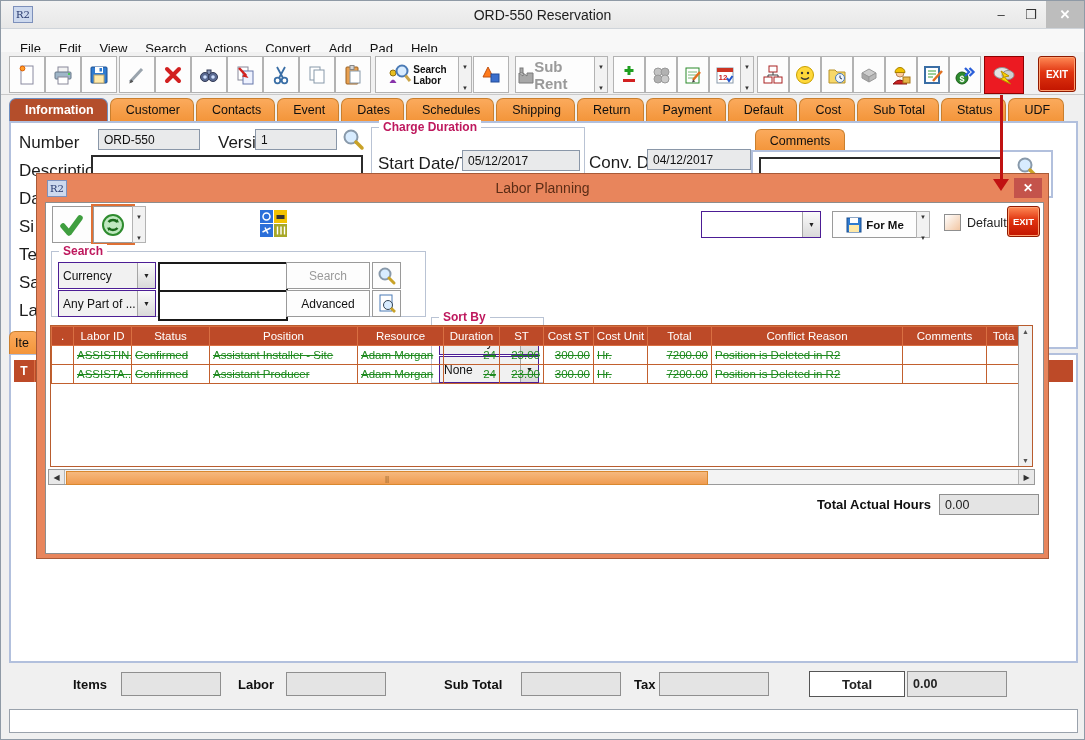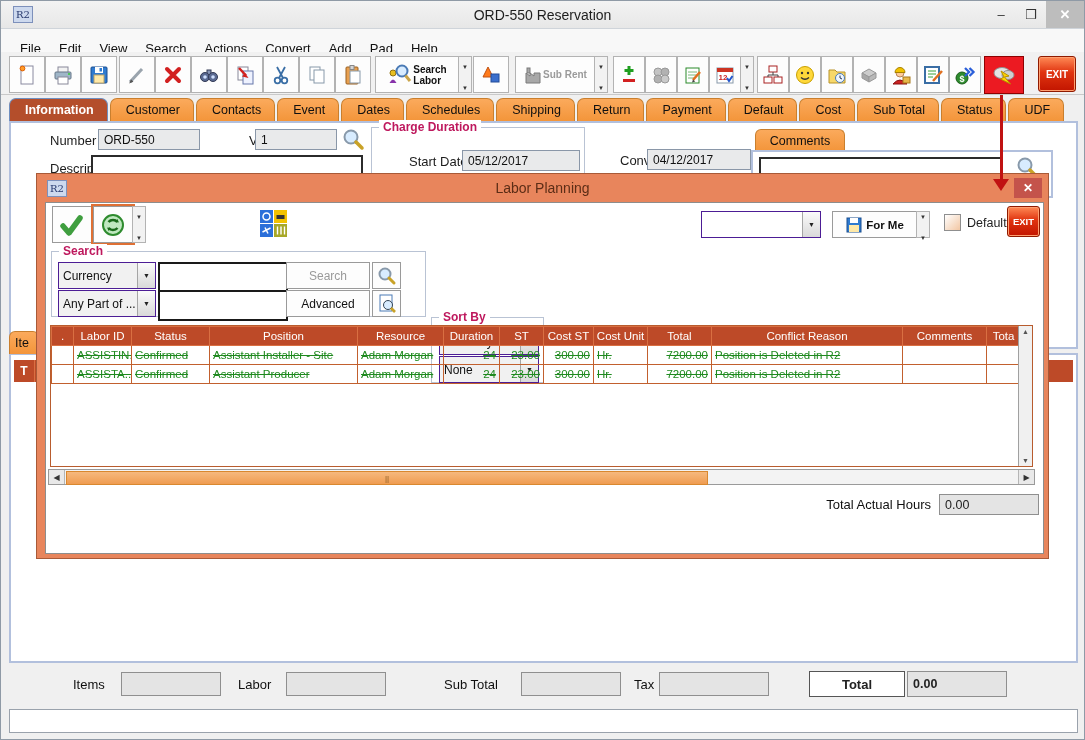--- a/index.html
+++ b/index.html
@@ -33,7 +33,7 @@
            border-radius:3px;color:#fff;font-weight:bold;display:flex;align-items:center;
            justify-content:center;box-shadow:inset 0 0 0 1px #ff9f70;}
   .tbl-label{font-size:10px;font-weight:bold;line-height:11px;color:#111;text-align:left;}
-  .gray-label{font-size:10px;font-weight:bold;color:#9a9a9a;}
+  .gray-label{font-size:15px;font-weight:bold;color:#9a9a9a;}
   
   .tabsrow{left:8px;top:95px;height:25px;display:flex;align-items:flex-end;}
   .rtab{background:linear-gradient(#fbaa5c,#f3953a);border:1px solid #c97f2e;border-bottom:none;

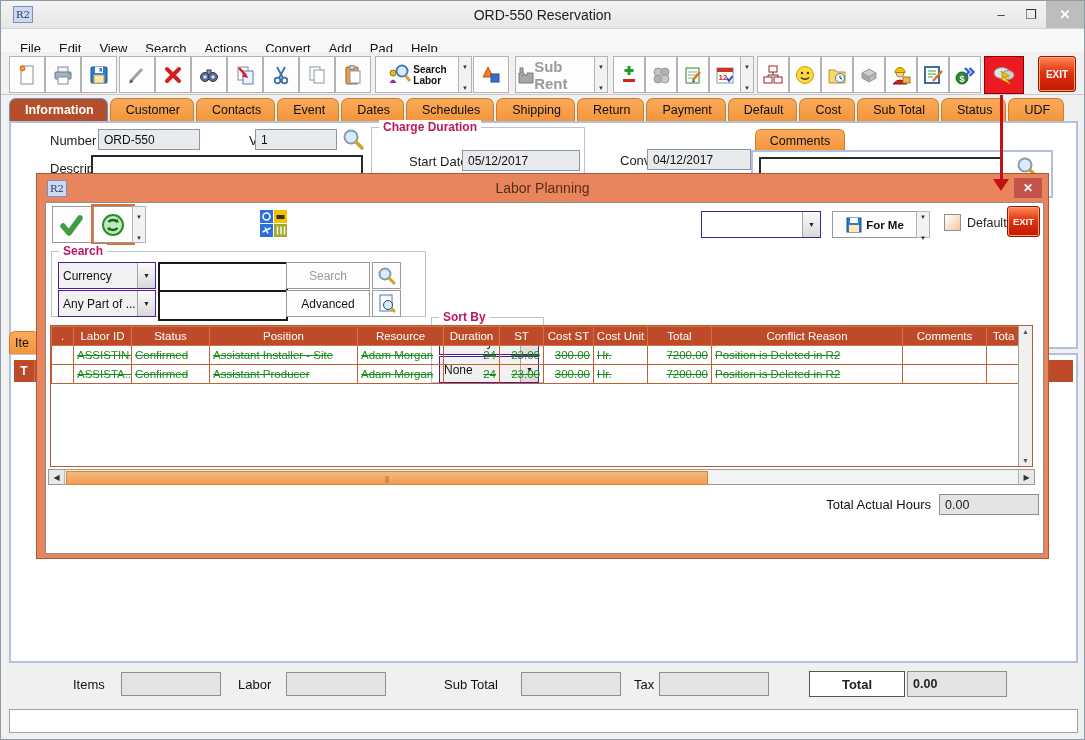--- a/index.html
+++ b/index.html
@@ -42,7 +42,7 @@
   .rtab.active{background:#b44e2b;color:#fff;font-weight:bold;border:1px solid #6f8fc0;border-bottom:none;}
   
   .panel{background:#fff;border:2px solid #b2c0dd;}
-  .flabel{font-size:13px;color:#1c1c1c;margin-left:31px;}
+  .flabel{font-size:17px;color:#1c1c1c;}
   .field{background:#e9eaeb;border:1px solid #8a97a8;font-size:12px;color:#111;
          display:flex;align-items:center;padding:0 5px;}
   .field.white{background:#fff;border:2px solid #2b2b2b;}

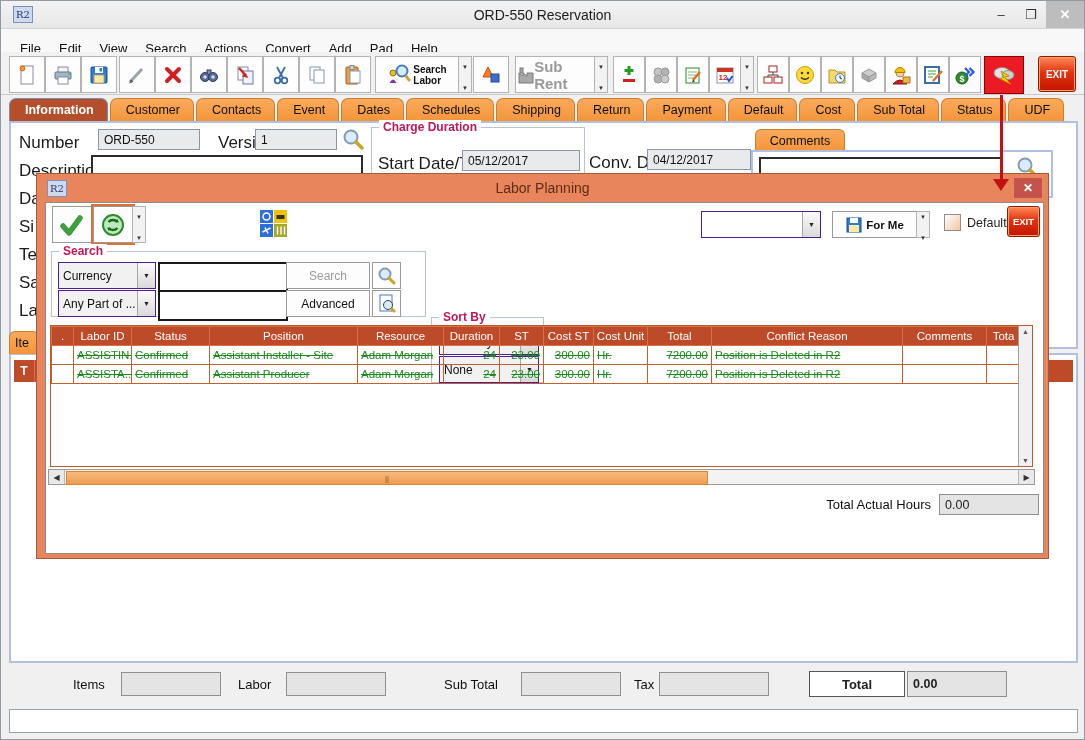--- a/index.html
+++ b/index.html
@@ -55,7 +55,7 @@
   .gridheadred{background:#bd4a28;}
   .tcell{color:#fff;font-size:12px;display:flex;align-items:center;justify-content:center;}
   
-  .blabel{font-size:13px;font-weight:normal;color:#101010;}
+  .blabel{font-size:13px;font-weight:bold;color:#101010;}
   .bfield{background:#e4e4e4;border:1px solid #8f8f8f;font-size:12.5px;display:flex;
           align-items:center;padding:0 5px;}
   .totalbox{background:#fff;border:1px solid #555;display:flex;align-items:center;justify-content:center;

